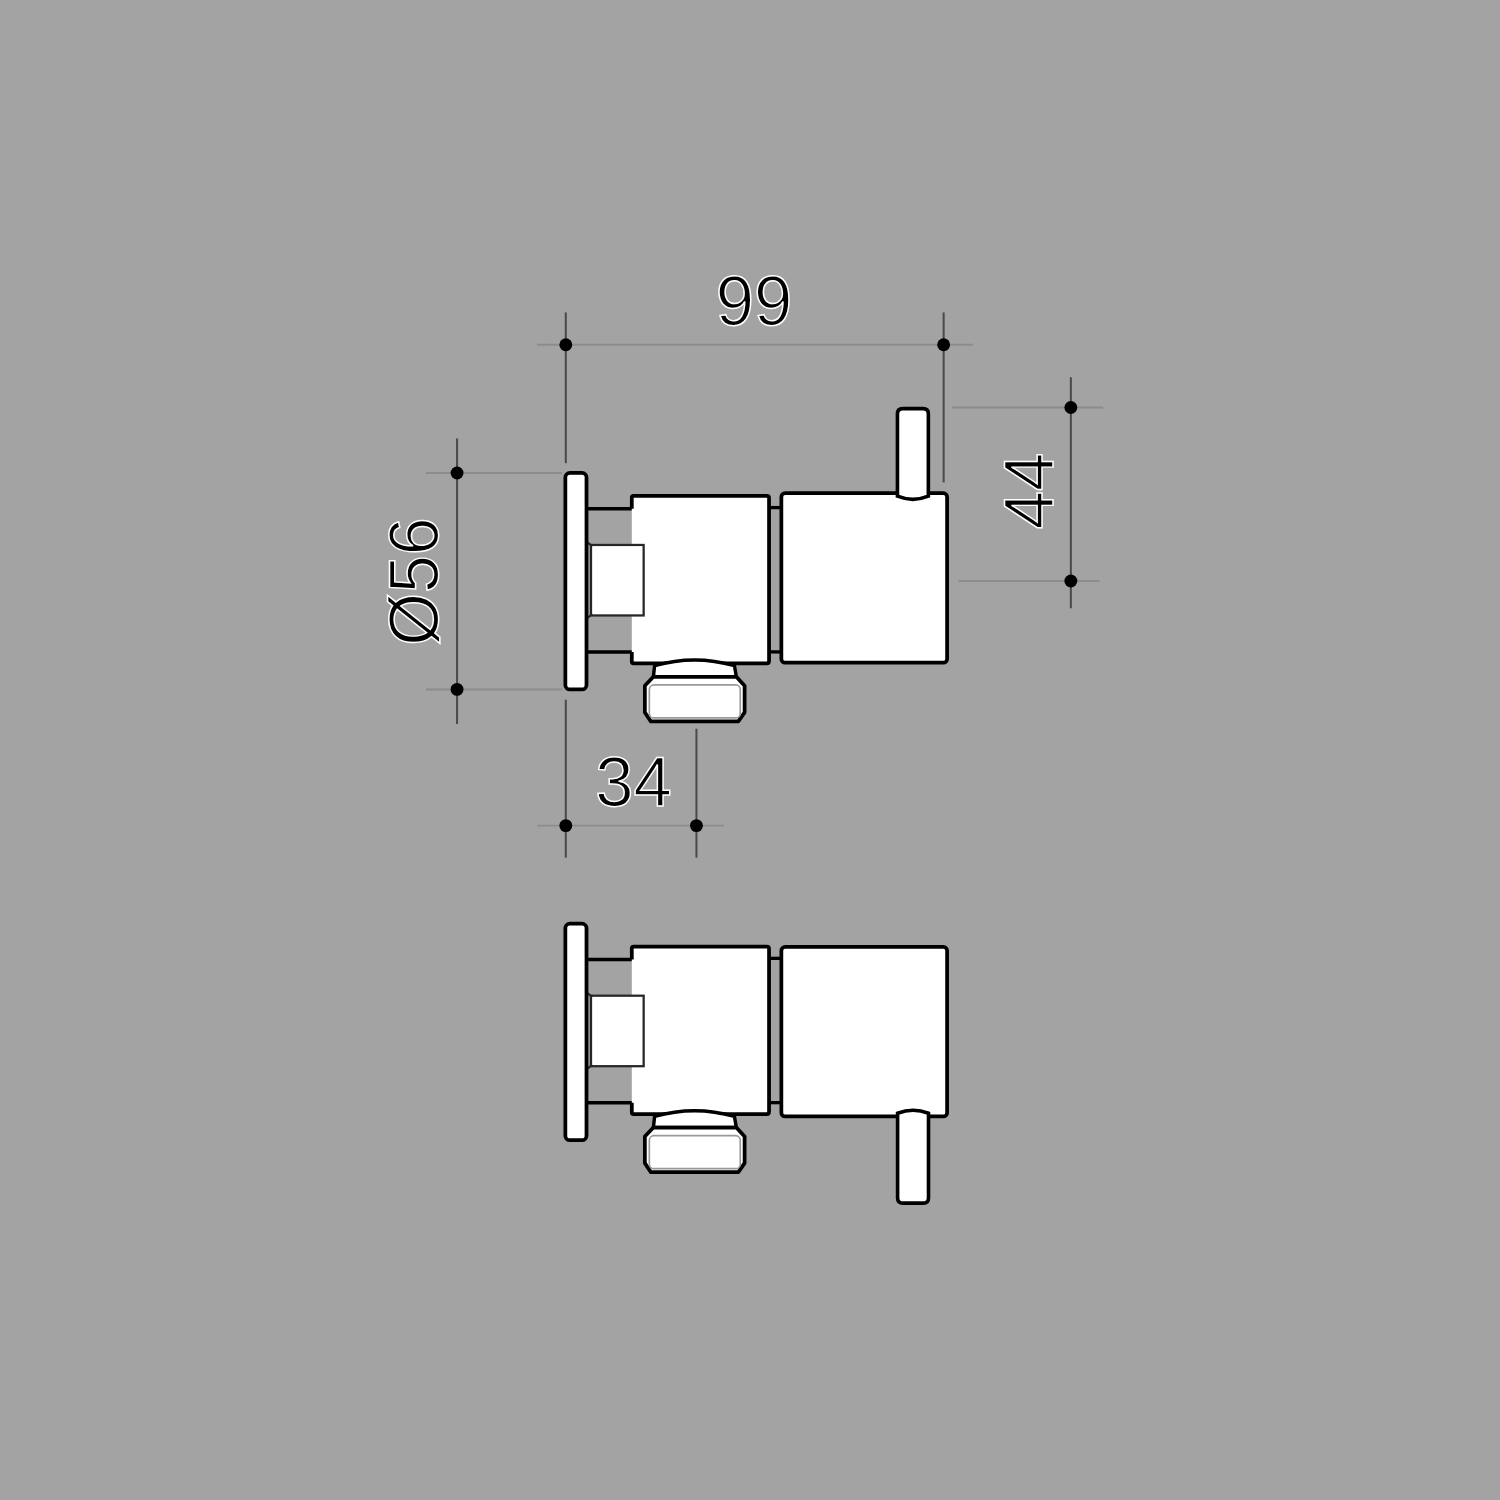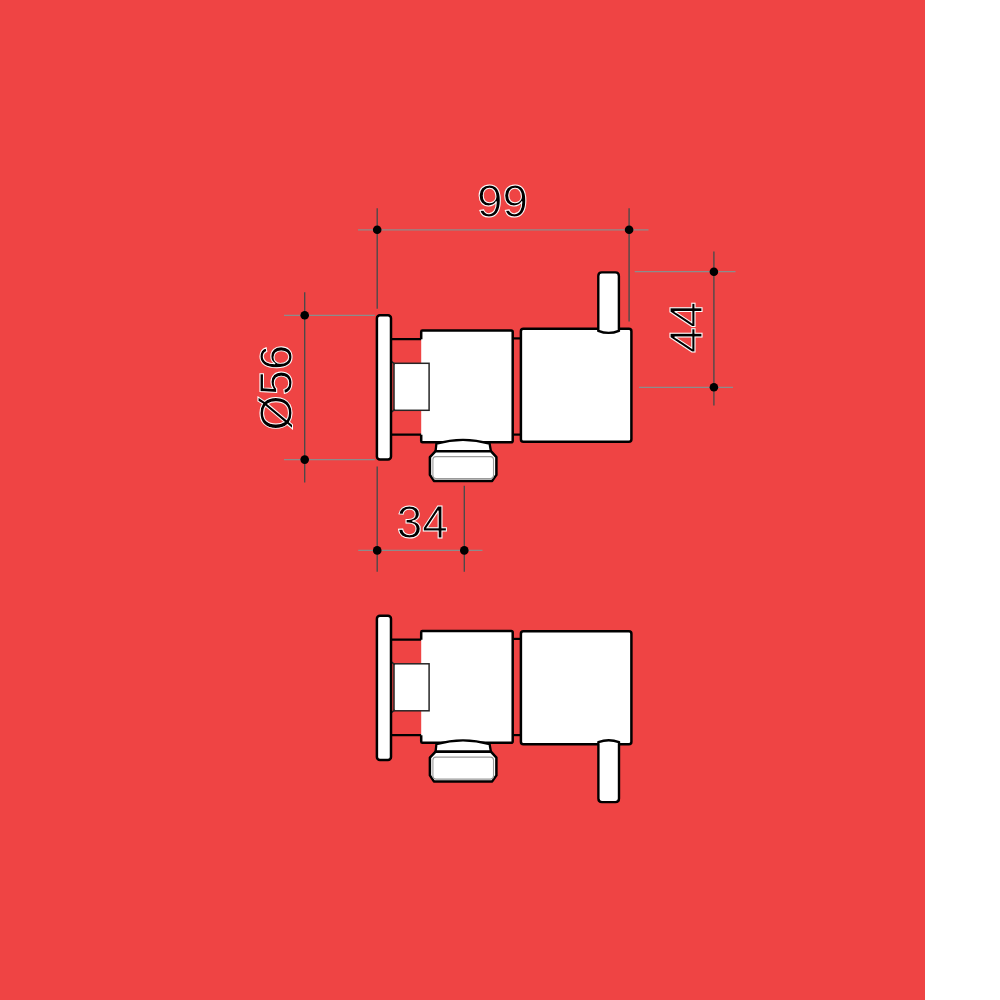--- a/index.html
+++ b/index.html
@@ -3,7 +3,7 @@
 <meta charset="utf-8">
 <style>
   html,body{margin:0;padding:0;background:#ffffff;}
-  .page{width:925px;height:1000px;position:relative;background:#ef4444;}
+  .page{width:1000px;height:1000px;position:relative;background:#a3a3a3;}
   text{font-family:"Liberation Sans", sans-serif;fill:#000;stroke:#fff;stroke-width:1;}
 </style>
 </head>

